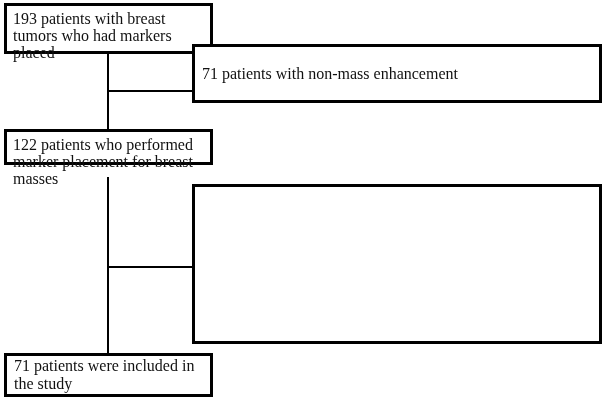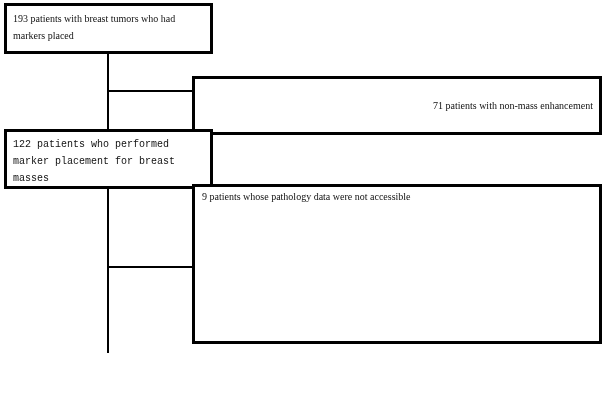--- a/index.html
+++ b/index.html
@@ -13,7 +13,7 @@
     height: 408px;
     background: #ffffff;
     font-family: "Liberation Serif", "DejaVu Serif", serif;
-    font-size: 10px;
+    font-size: 16px;
     color: #111111;
     overflow: hidden;
   }

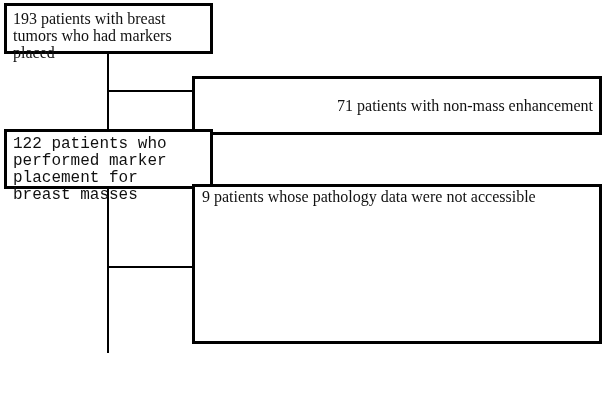--- a/index.html
+++ b/index.html
@@ -37,7 +37,7 @@
     left: 4px; top: 3px; width: 209px; height: 51px;
   }
   .box-nonmass {
-    left: 192px; top: 76px; width: 410px; height: 59px; justify-content: flex-end;
+    left: 192px; top: 44px; width: 410px; height: 59px;
   }
   .box-marker {
     left: 4px; top: 129px; width: 209px; height: 60px; font-family: Liberation Mono, monospace;

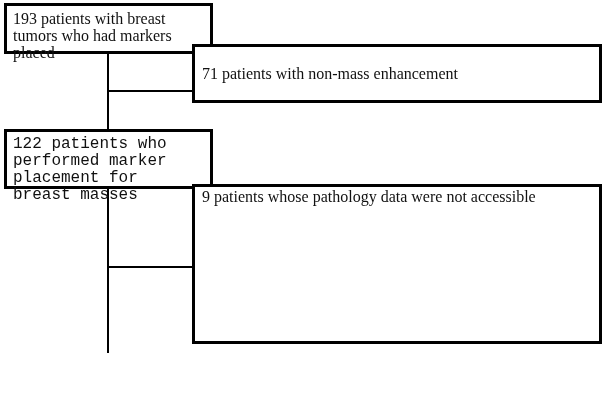--- a/index.html
+++ b/index.html
@@ -40,7 +40,7 @@
     left: 192px; top: 44px; width: 410px; height: 59px;
   }
   .box-marker {
-    left: 4px; top: 129px; width: 209px; height: 60px; font-family: Liberation Mono, monospace;
+    left: 4px; top: 129px; width: 209px; height: 36px;
   }
   .box-exclusions {
     left: 192px; top: 184px; width: 410px; height: 160px;

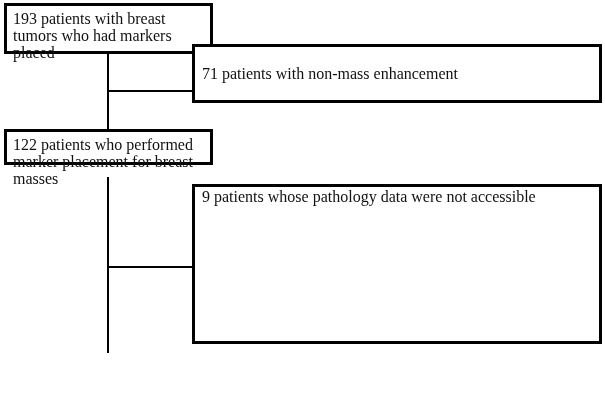--- a/index.html
+++ b/index.html
@@ -88,7 +88,6 @@
   </div>
 
   <div class="box box-exclusions">
-    <p class="excl-line first">9 patients whose pathology data were not accessible</p>
   </div>
 
 

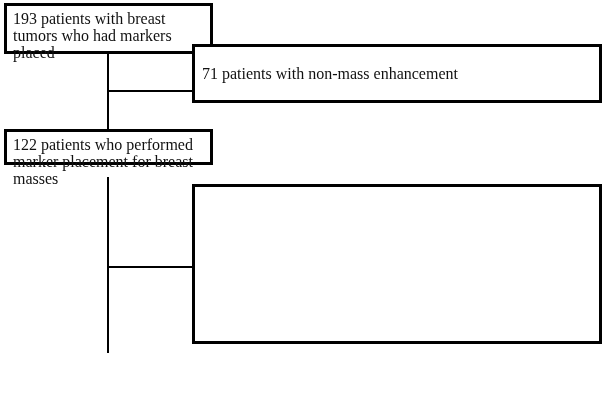--- a/index.html
+++ b/index.html
@@ -90,6 +90,9 @@
   <div class="box box-exclusions">
   </div>
 
+  <div class="box box-vcenter box-included">
+    <span>71 patients were included in the study</span>
+  </div>
 
 </div>
 

